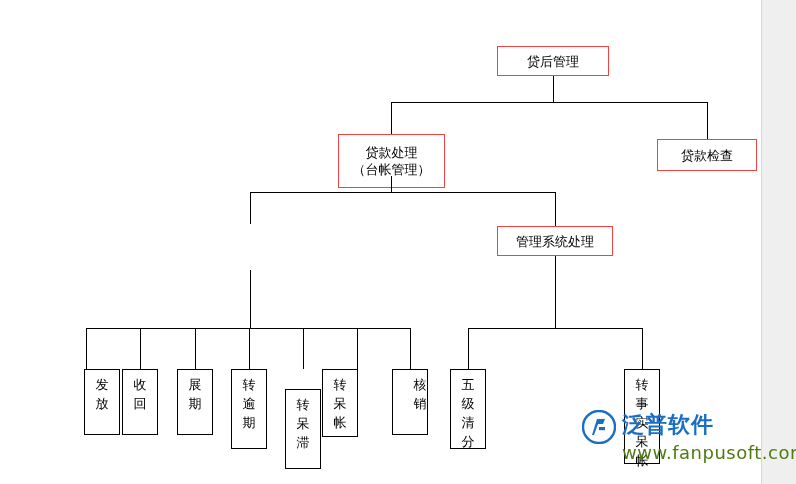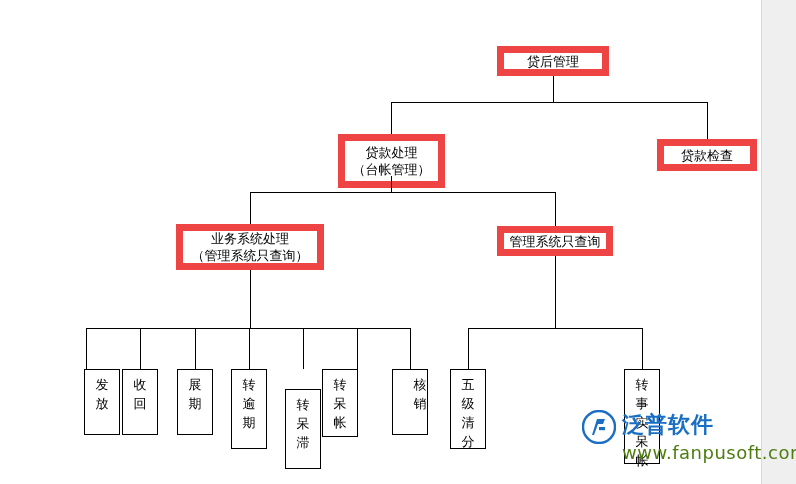--- a/index.html
+++ b/index.html
@@ -22,7 +22,7 @@
   .node{
     position:absolute;
     box-sizing:border-box;
-    border:7px solid #ef4444;
+    border:1px solid #ef4444;
     background:#ffffff;
     display:flex;
     flex-direction:column;

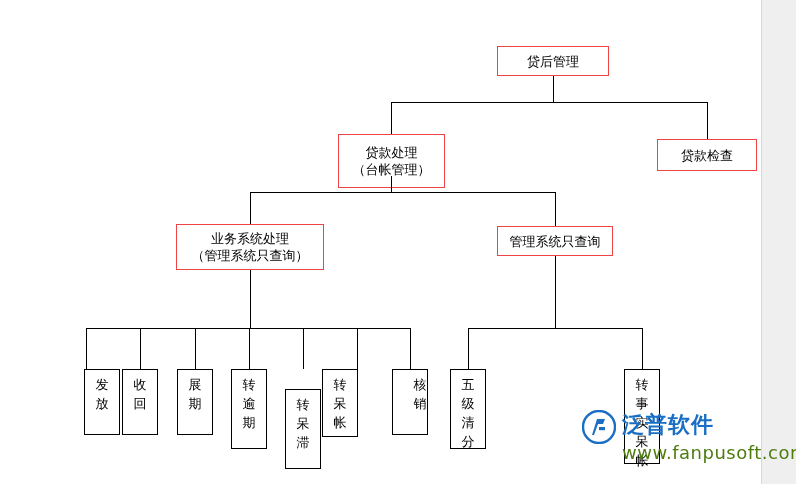--- a/index.html
+++ b/index.html
@@ -104,10 +104,6 @@
     <div>贷款检查</div>
   </div>
 
-  <div class="node" style="left:176px;top:224px;width:148px;height:46px;">
-    <div>业务系统处理
-（管理系统只查询）</div>
-  </div>
 
   <div class="node" style="left:497px;top:226px;width:116px;height:30px;">
     <div>管理系统只查询</div>

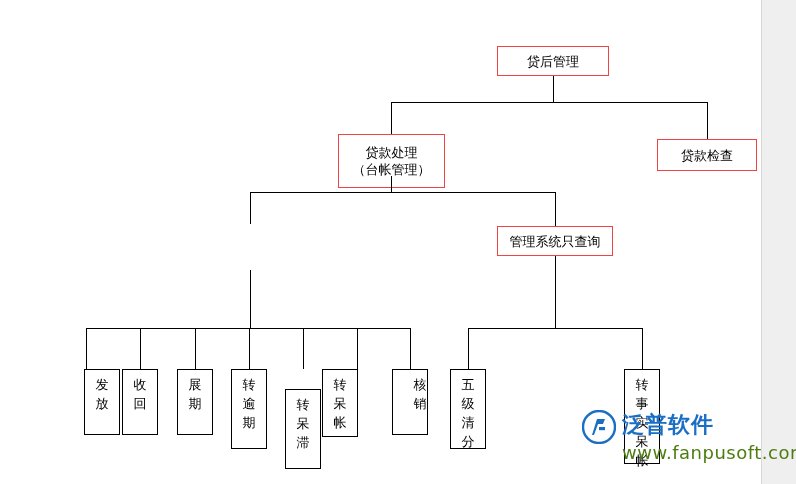--- a/index.html
+++ b/index.html
@@ -106,7 +106,7 @@
 
 
   <div class="node" style="left:497px;top:226px;width:116px;height:30px;">
-    <div>管理系统只查询</div>
+    <div>管理系统处理</div>
   </div>
 
   <div class="vnode" style="left:68px;top:369px;width:36px;height:66px;margin-left:16px;">

